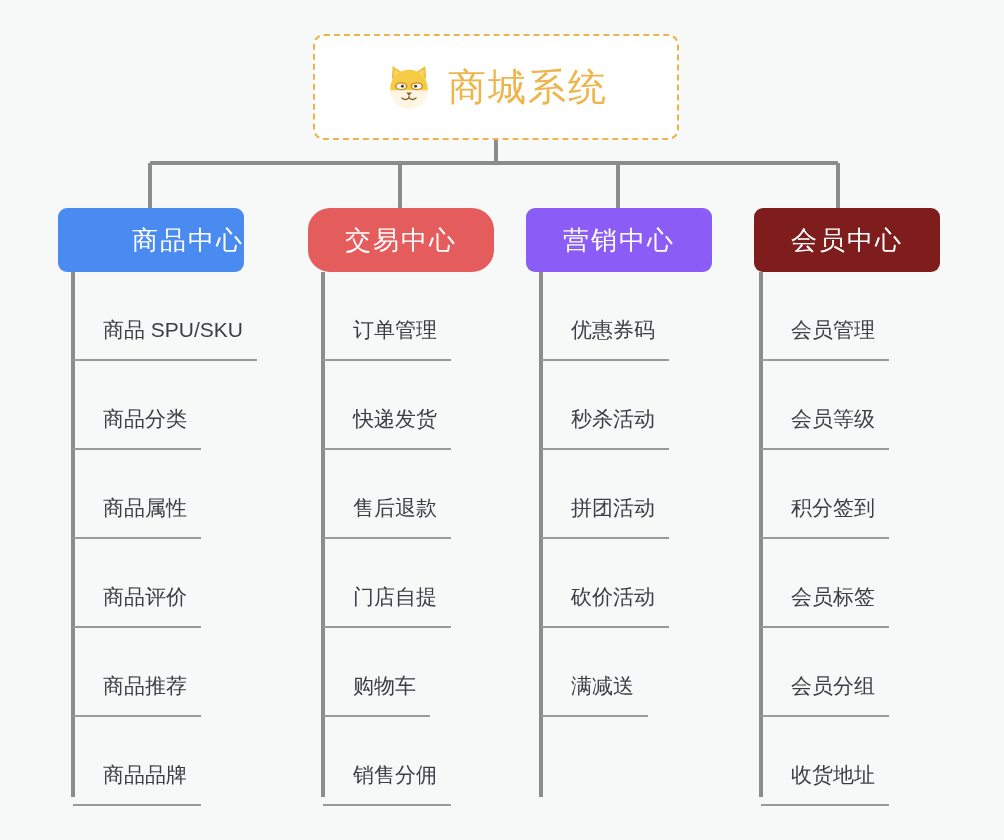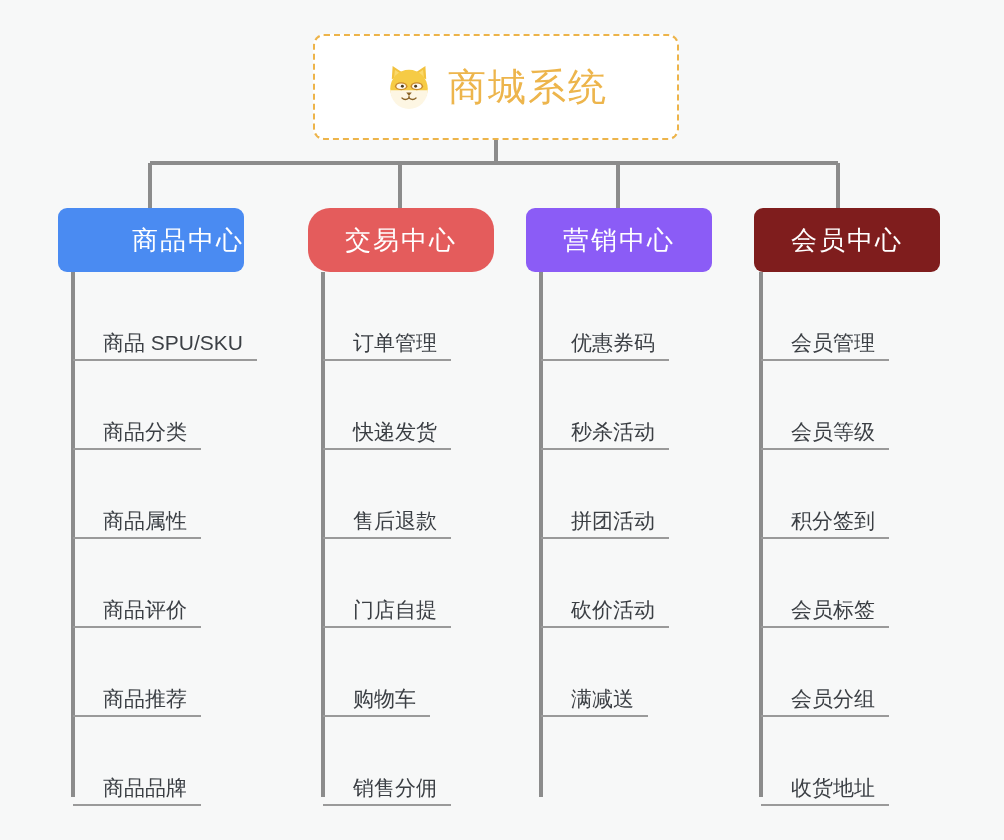--- a/index.html
+++ b/index.html
@@ -99,7 +99,7 @@
     color: #3b3f44;
     line-height: 1;
     white-space: nowrap;
-    padding: 0 14px 6px 30px;
+    padding: 0 14px 19px 30px;
     border-bottom: 2px solid #9a9a9a;
   }
 </style>

